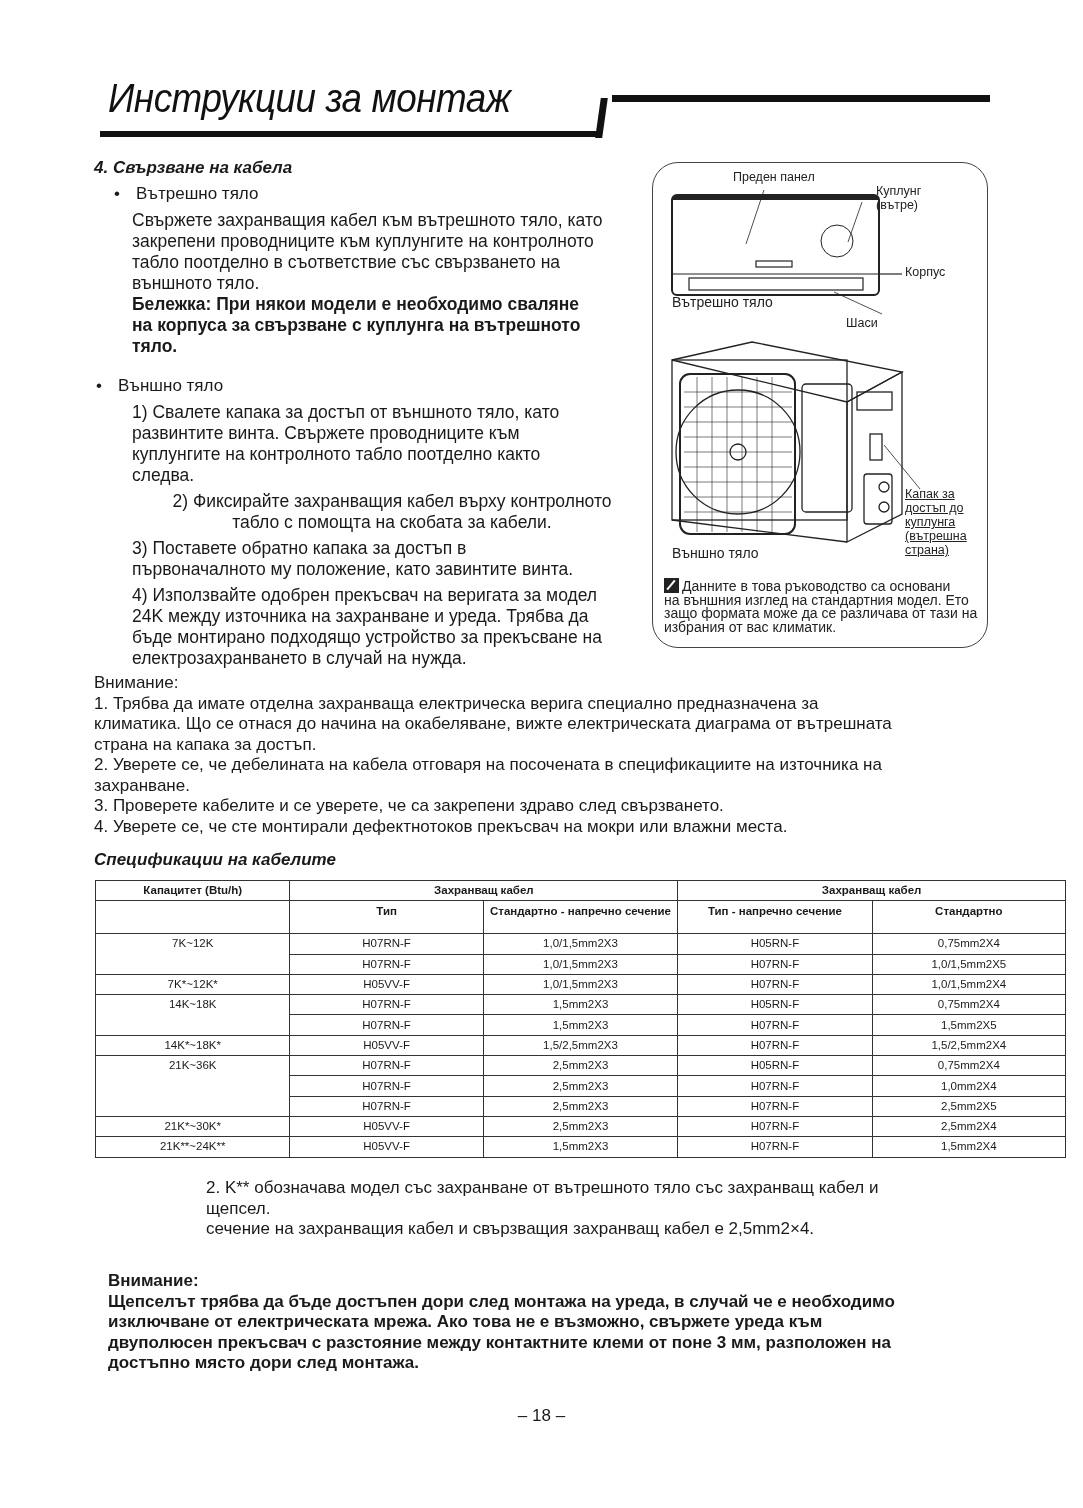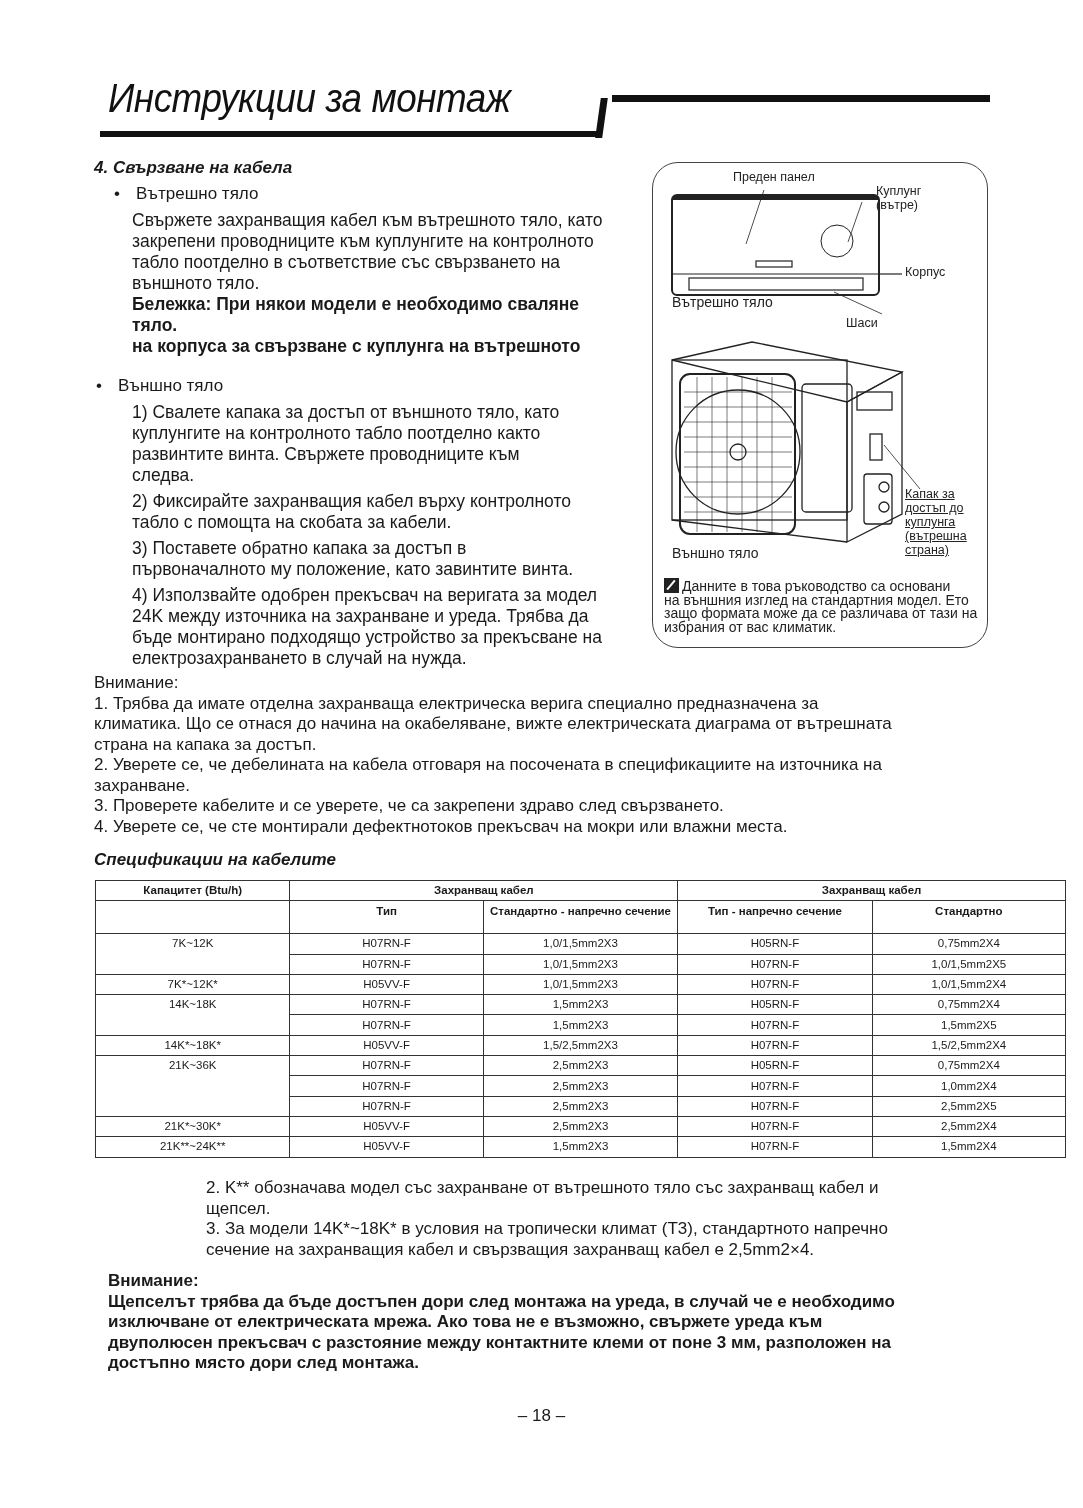--- a/index.html
+++ b/index.html
@@ -57,8 +57,8 @@
   <div>табло поотделно в съответствие със свързването на</div>
   <div>външното тяло.</div>
   <div class="bold" style="font-weight:bold;">Бележка: При някои модели е необходимо сваляне</div>
+  <div class="bold" style="font-weight:bold;">на корпуса за свързване с куплунга на вътрешното</div>
   <div class="bold" style="font-weight:bold;">тяло.</div>
-  <div class="bold" style="font-weight:bold;">на корпуса за свързване с куплунга на вътрешното</div>
 </div>
 
 <div class="abs bullet" style="left:96px; top:376px;"><span class="dot">•</span><span>Външно тяло</span></div>

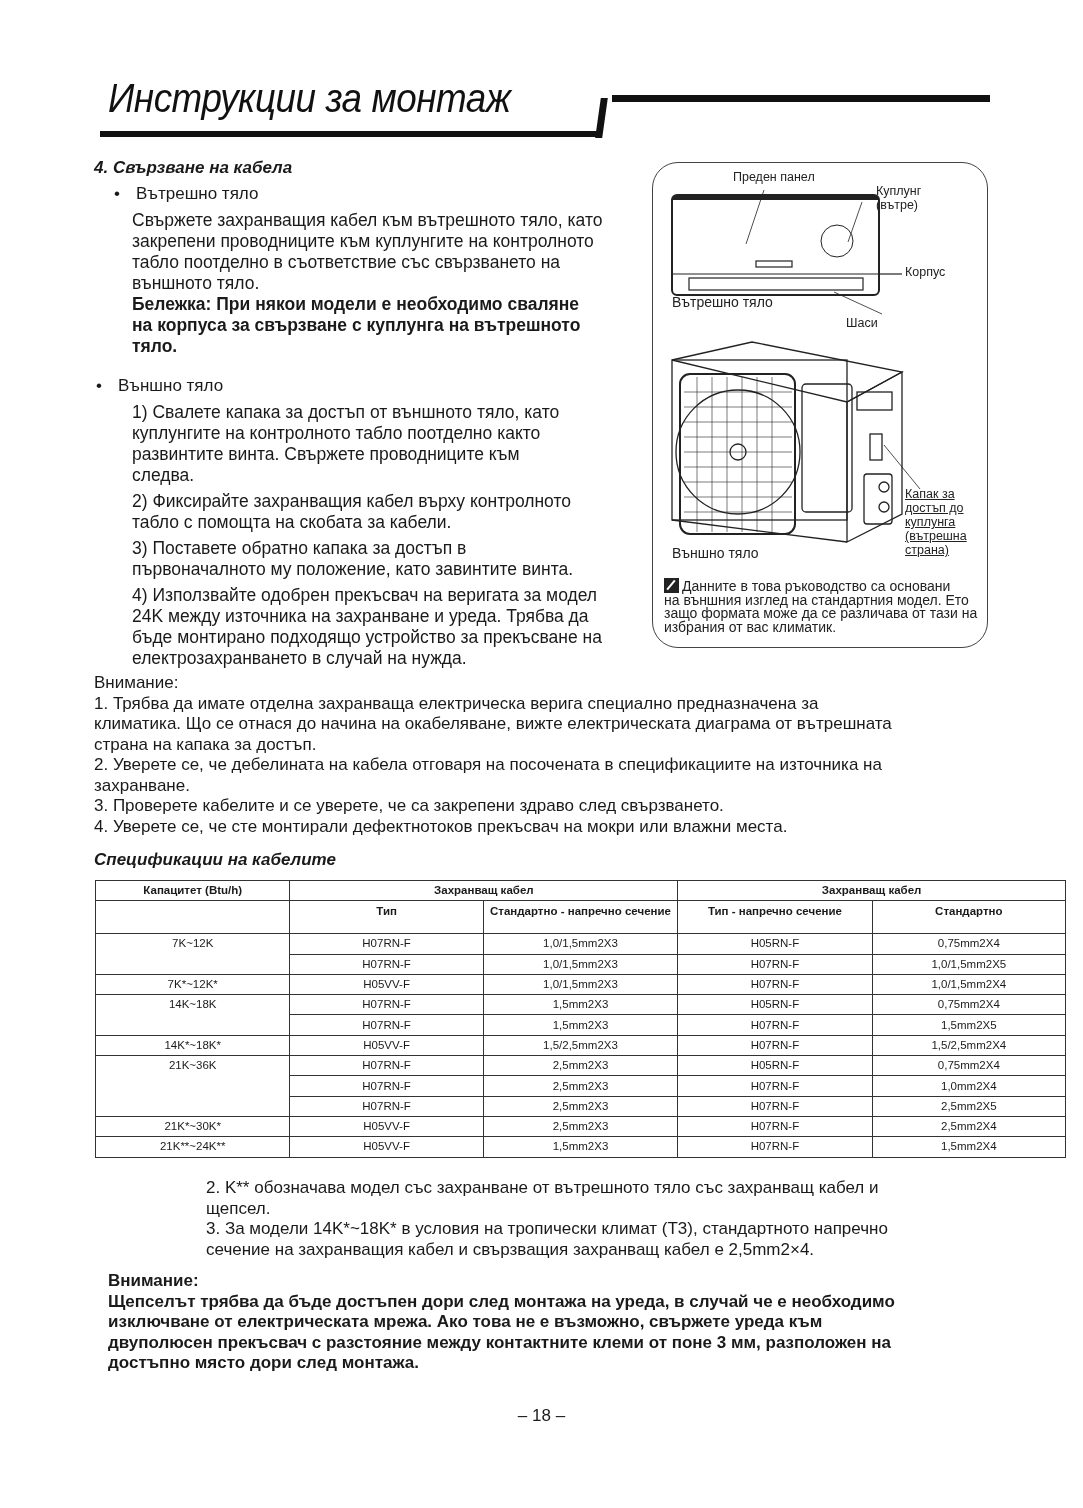--- a/index.html
+++ b/index.html
@@ -65,8 +65,8 @@
 <div class="abs para" style="left:132px; top:402px; width:520px;">
   <div style="margin-bottom:5px;">
     <div>1) Свалете капака за достъп от външното тяло, като</div>
+    <div>развинтите винта. Свържете проводниците към</div>
     <div>куплунгите на контролното табло поотделно както</div>
-    <div>развинтите винта. Свържете проводниците към</div>
     <div>следва.</div>
   </div>
   <div style="margin-bottom:5px;">

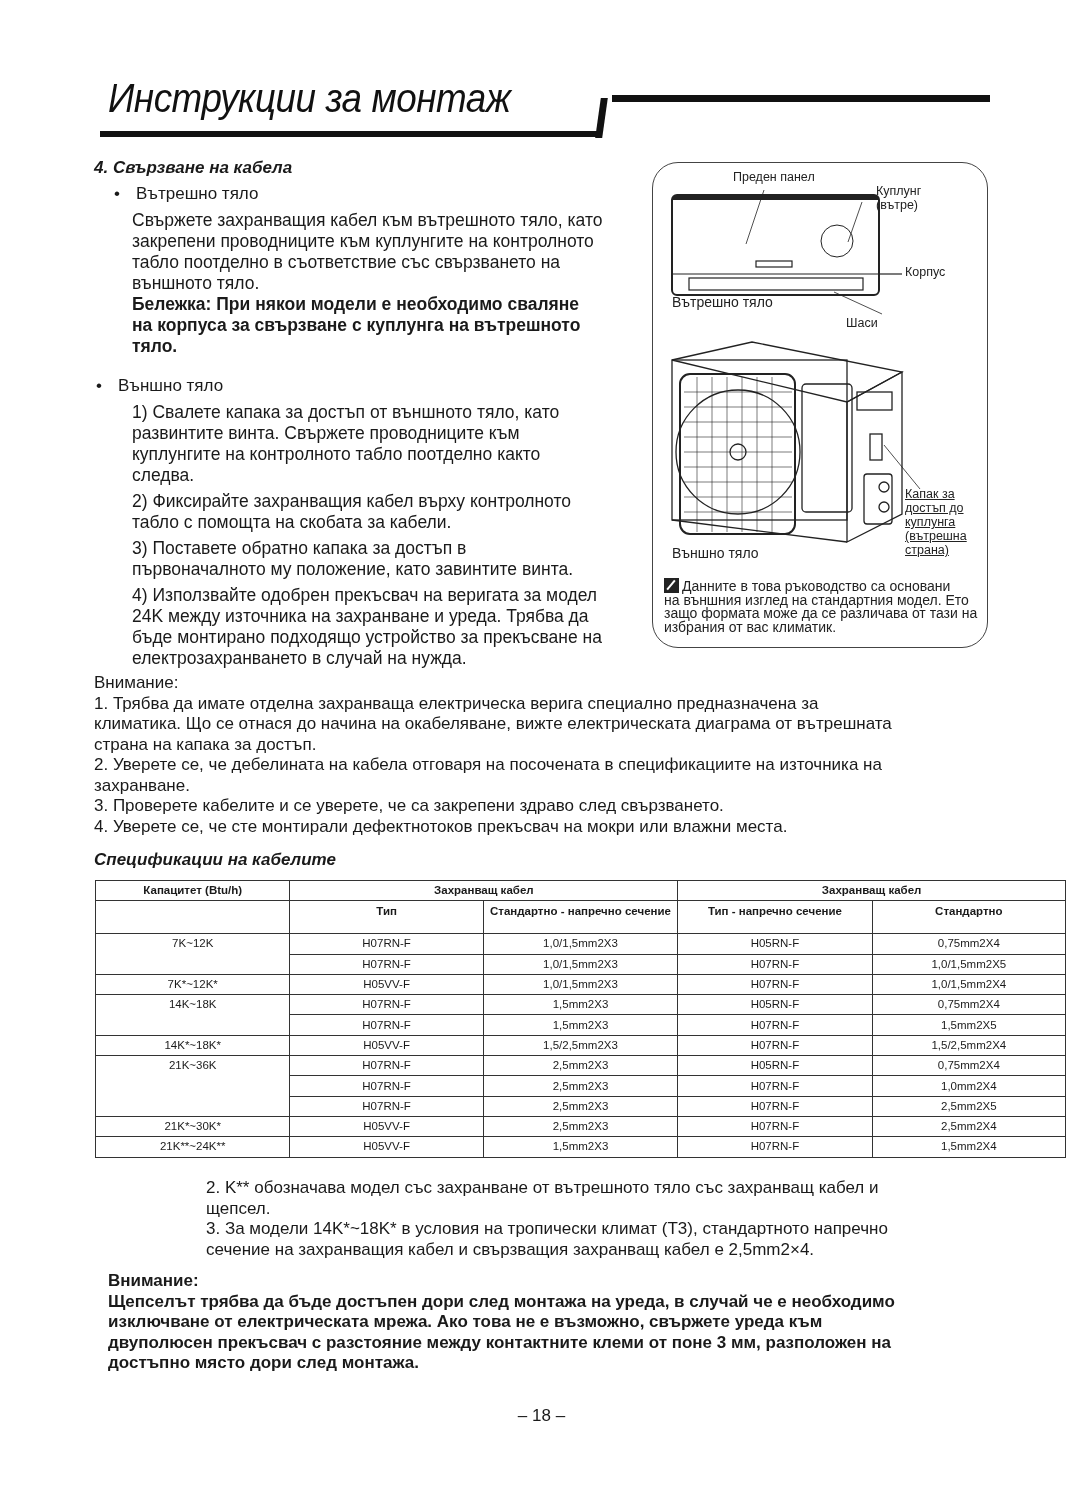--- a/index.html
+++ b/index.html
@@ -69,7 +69,7 @@
     <div>куплунгите на контролното табло поотделно както</div>
     <div>следва.</div>
   </div>
-  <div style="margin-bottom:5px;">
+  <div style="margin-bottom:5px;text-align:center;">
     <div>2) Фиксирайте захранващия кабел върху контролното</div>
     <div>табло с помощта на скобата за кабели.</div>
   </div>

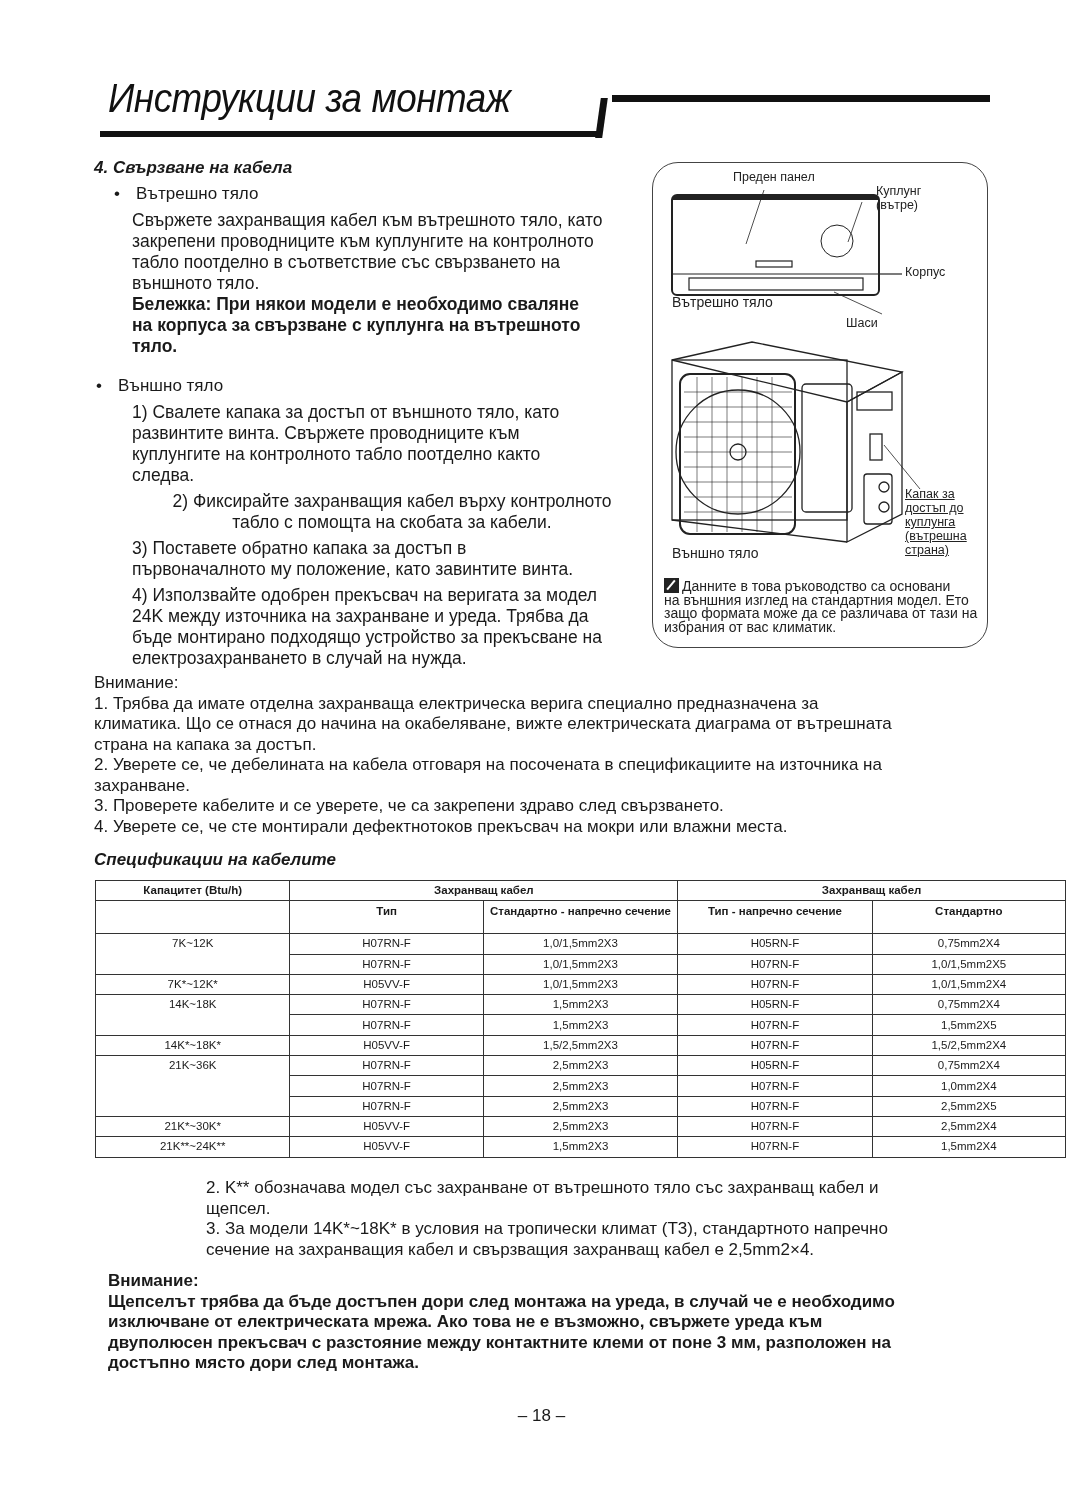--- a/index.html
+++ b/index.html
@@ -280,7 +280,6 @@
 <div class="abs notes">
   <div class="indent">2. K** обозначава модел със захранване от вътрешното тяло със захранващ кабел и</div>
   <div class="indent">щепсел.</div>
-  <div class="indent">3. За модели 14K*~18K* в условия на тропически климат (T3), стандартното напречно</div>
   <div class="indent">сечение на захранващия кабел и свързващия захранващ кабел е 2,5mm2×4.</div>
 </div>
 

